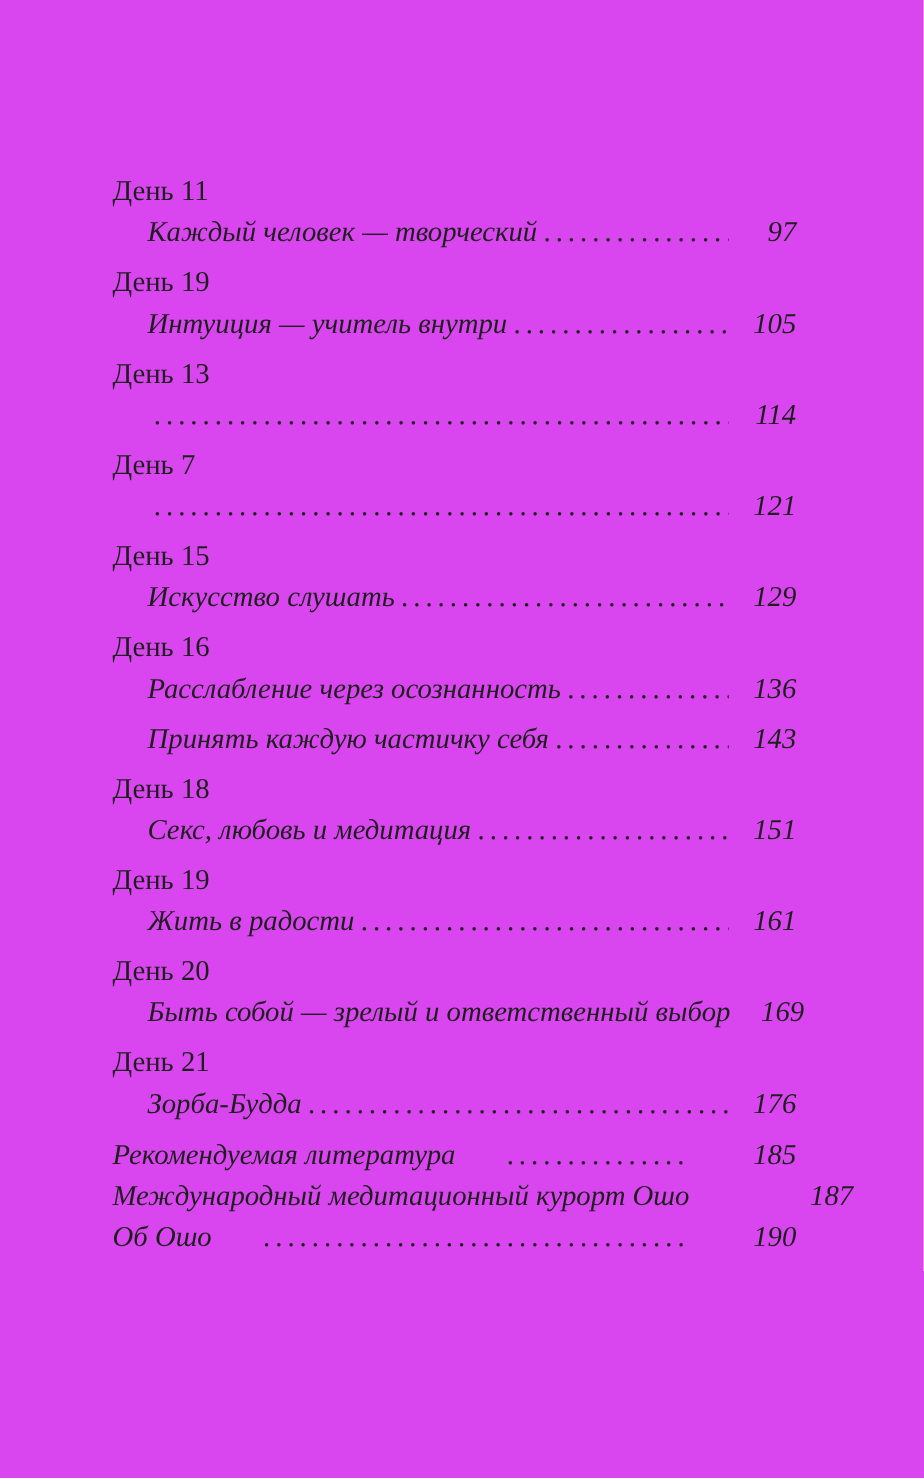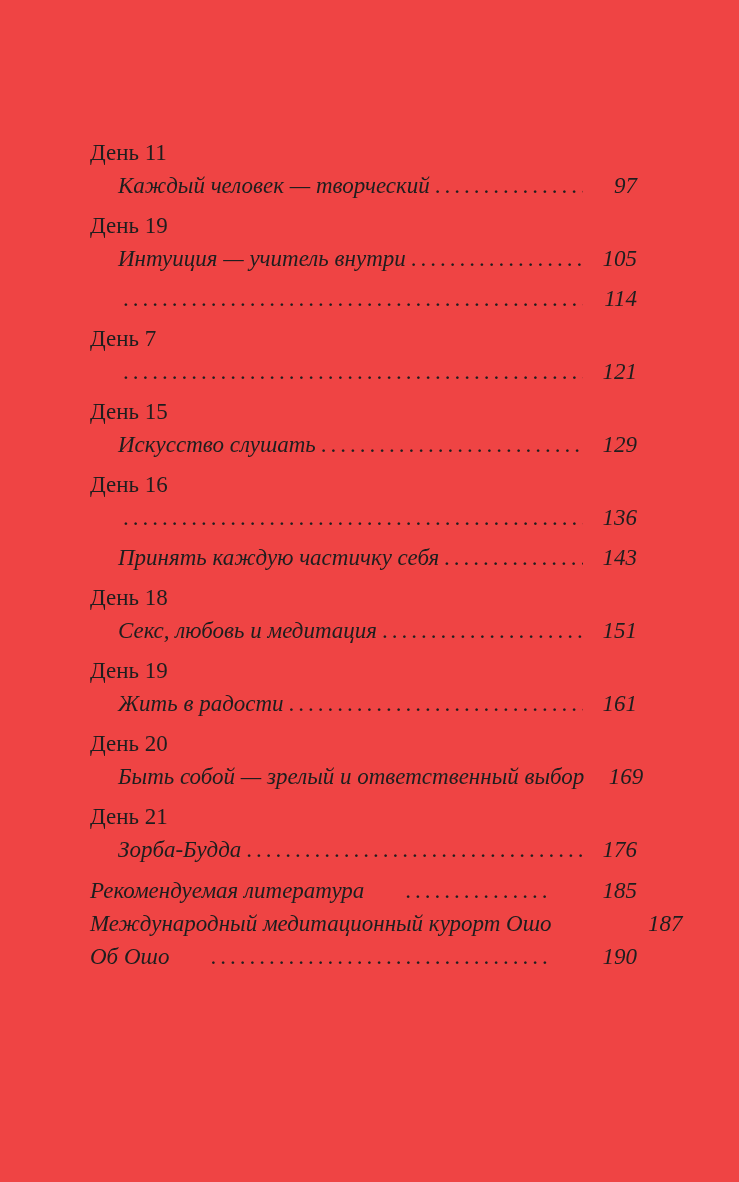--- a/index.html
+++ b/index.html
@@ -11,7 +11,7 @@
     position: relative;
     width: 739px;
     height: 1182px;
-    background: #ef4444;
+    background: #d946ef;
     box-sizing: border-box;
     padding: 136px 102px 0 90px;
     font-family: "Liberation Serif", "DejaVu Serif", serif;

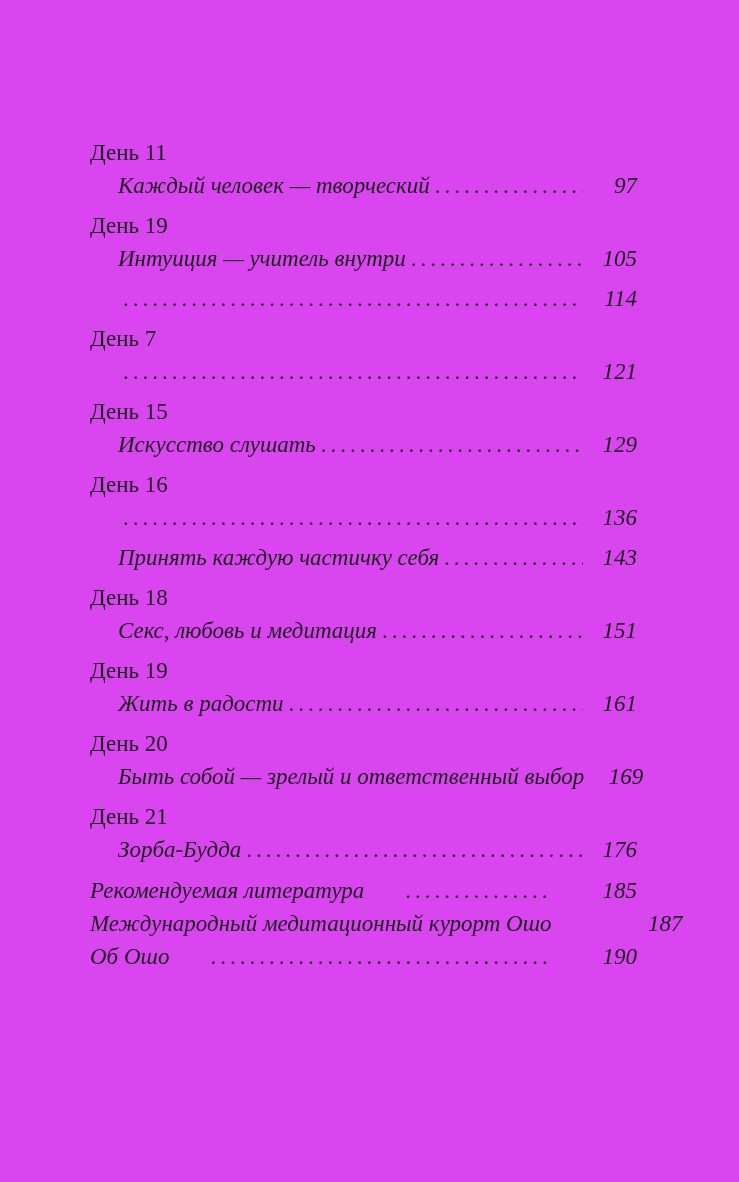--- a/index.html
+++ b/index.html
@@ -90,6 +90,7 @@
   </div>
 
   <div class="entry">
+    <div class="day">День 13</div>
     <div class="row">
       <span class="dots" aria-hidden="true">........................................................................................................................</span>
       <span class="pagenum">114</span>

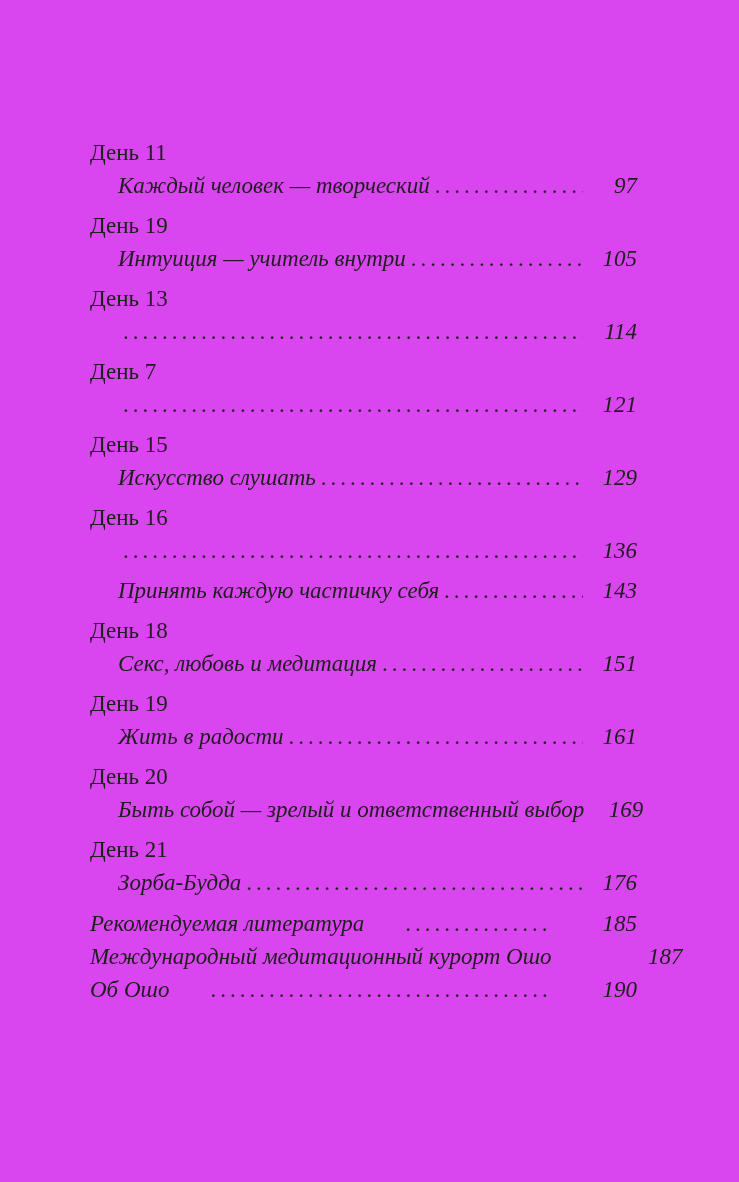--- a/index.html
+++ b/index.html
@@ -117,6 +117,7 @@
   <div class="entry">
     <div class="day">День 16</div>
     <div class="row">
+      <span class="title">Расслабление через осознанность</span>
       <span class="dots" aria-hidden="true">........................................................................................................................</span>
       <span class="pagenum">136</span>
     </div>

